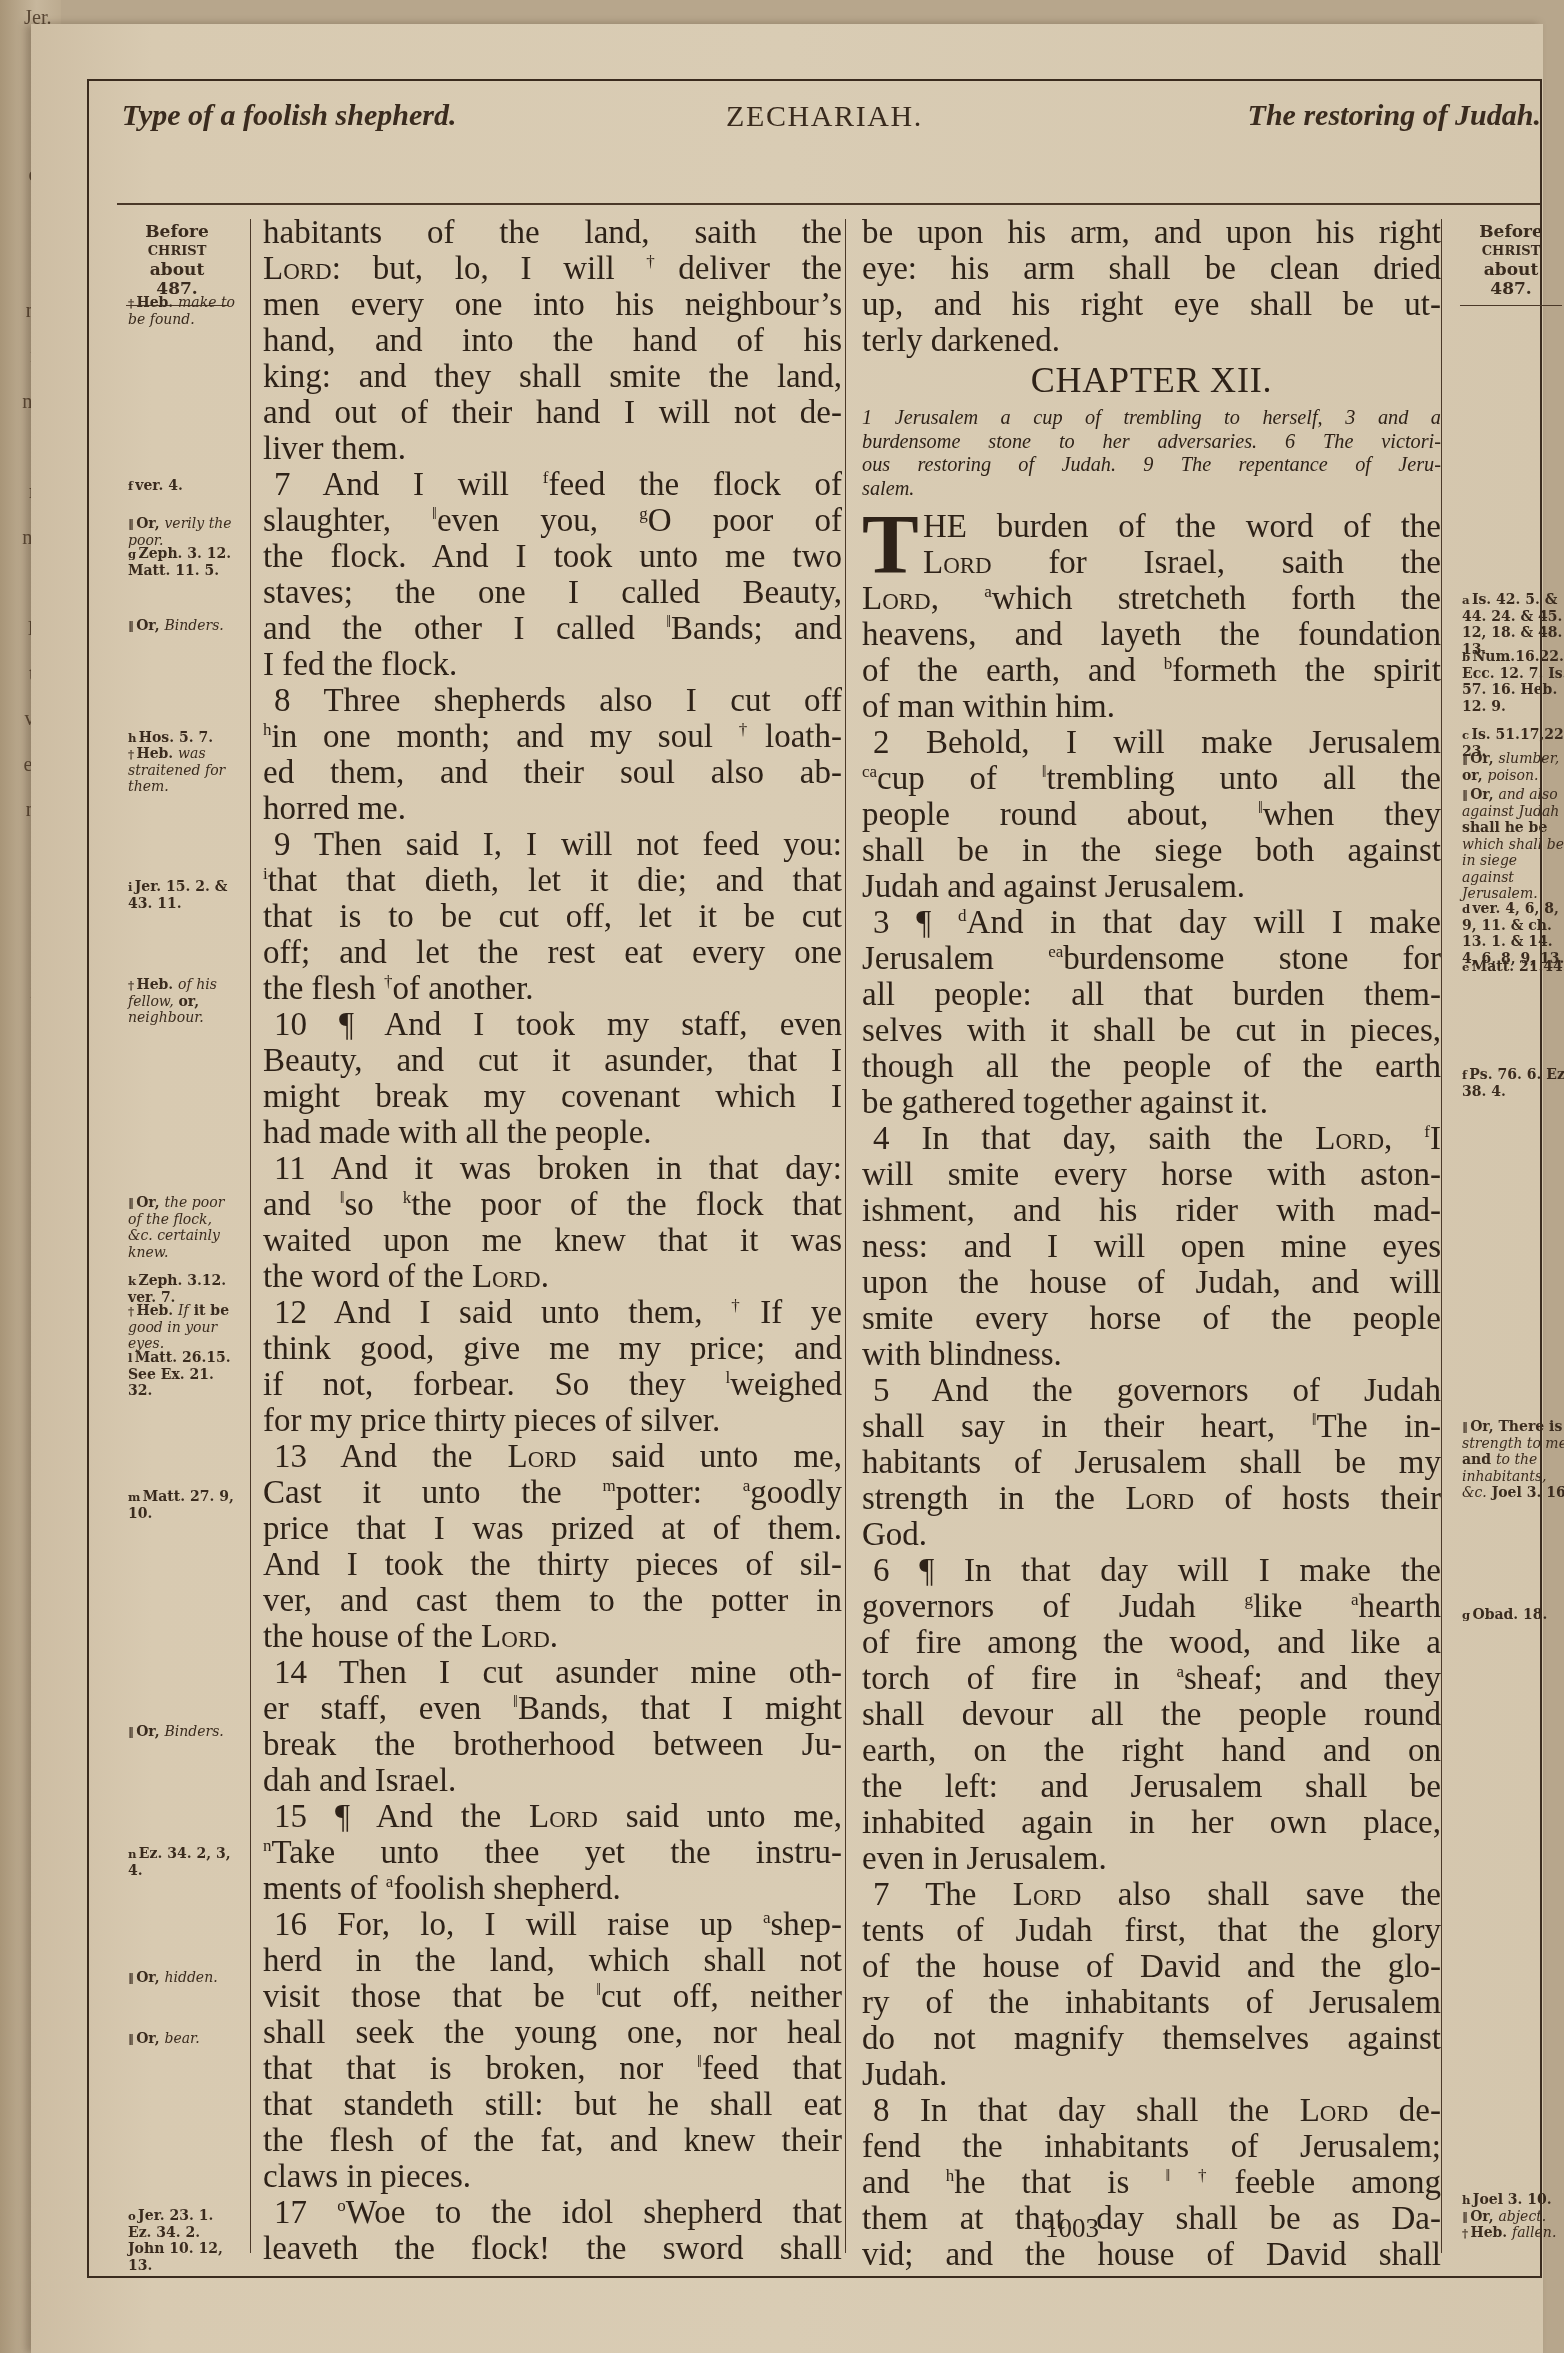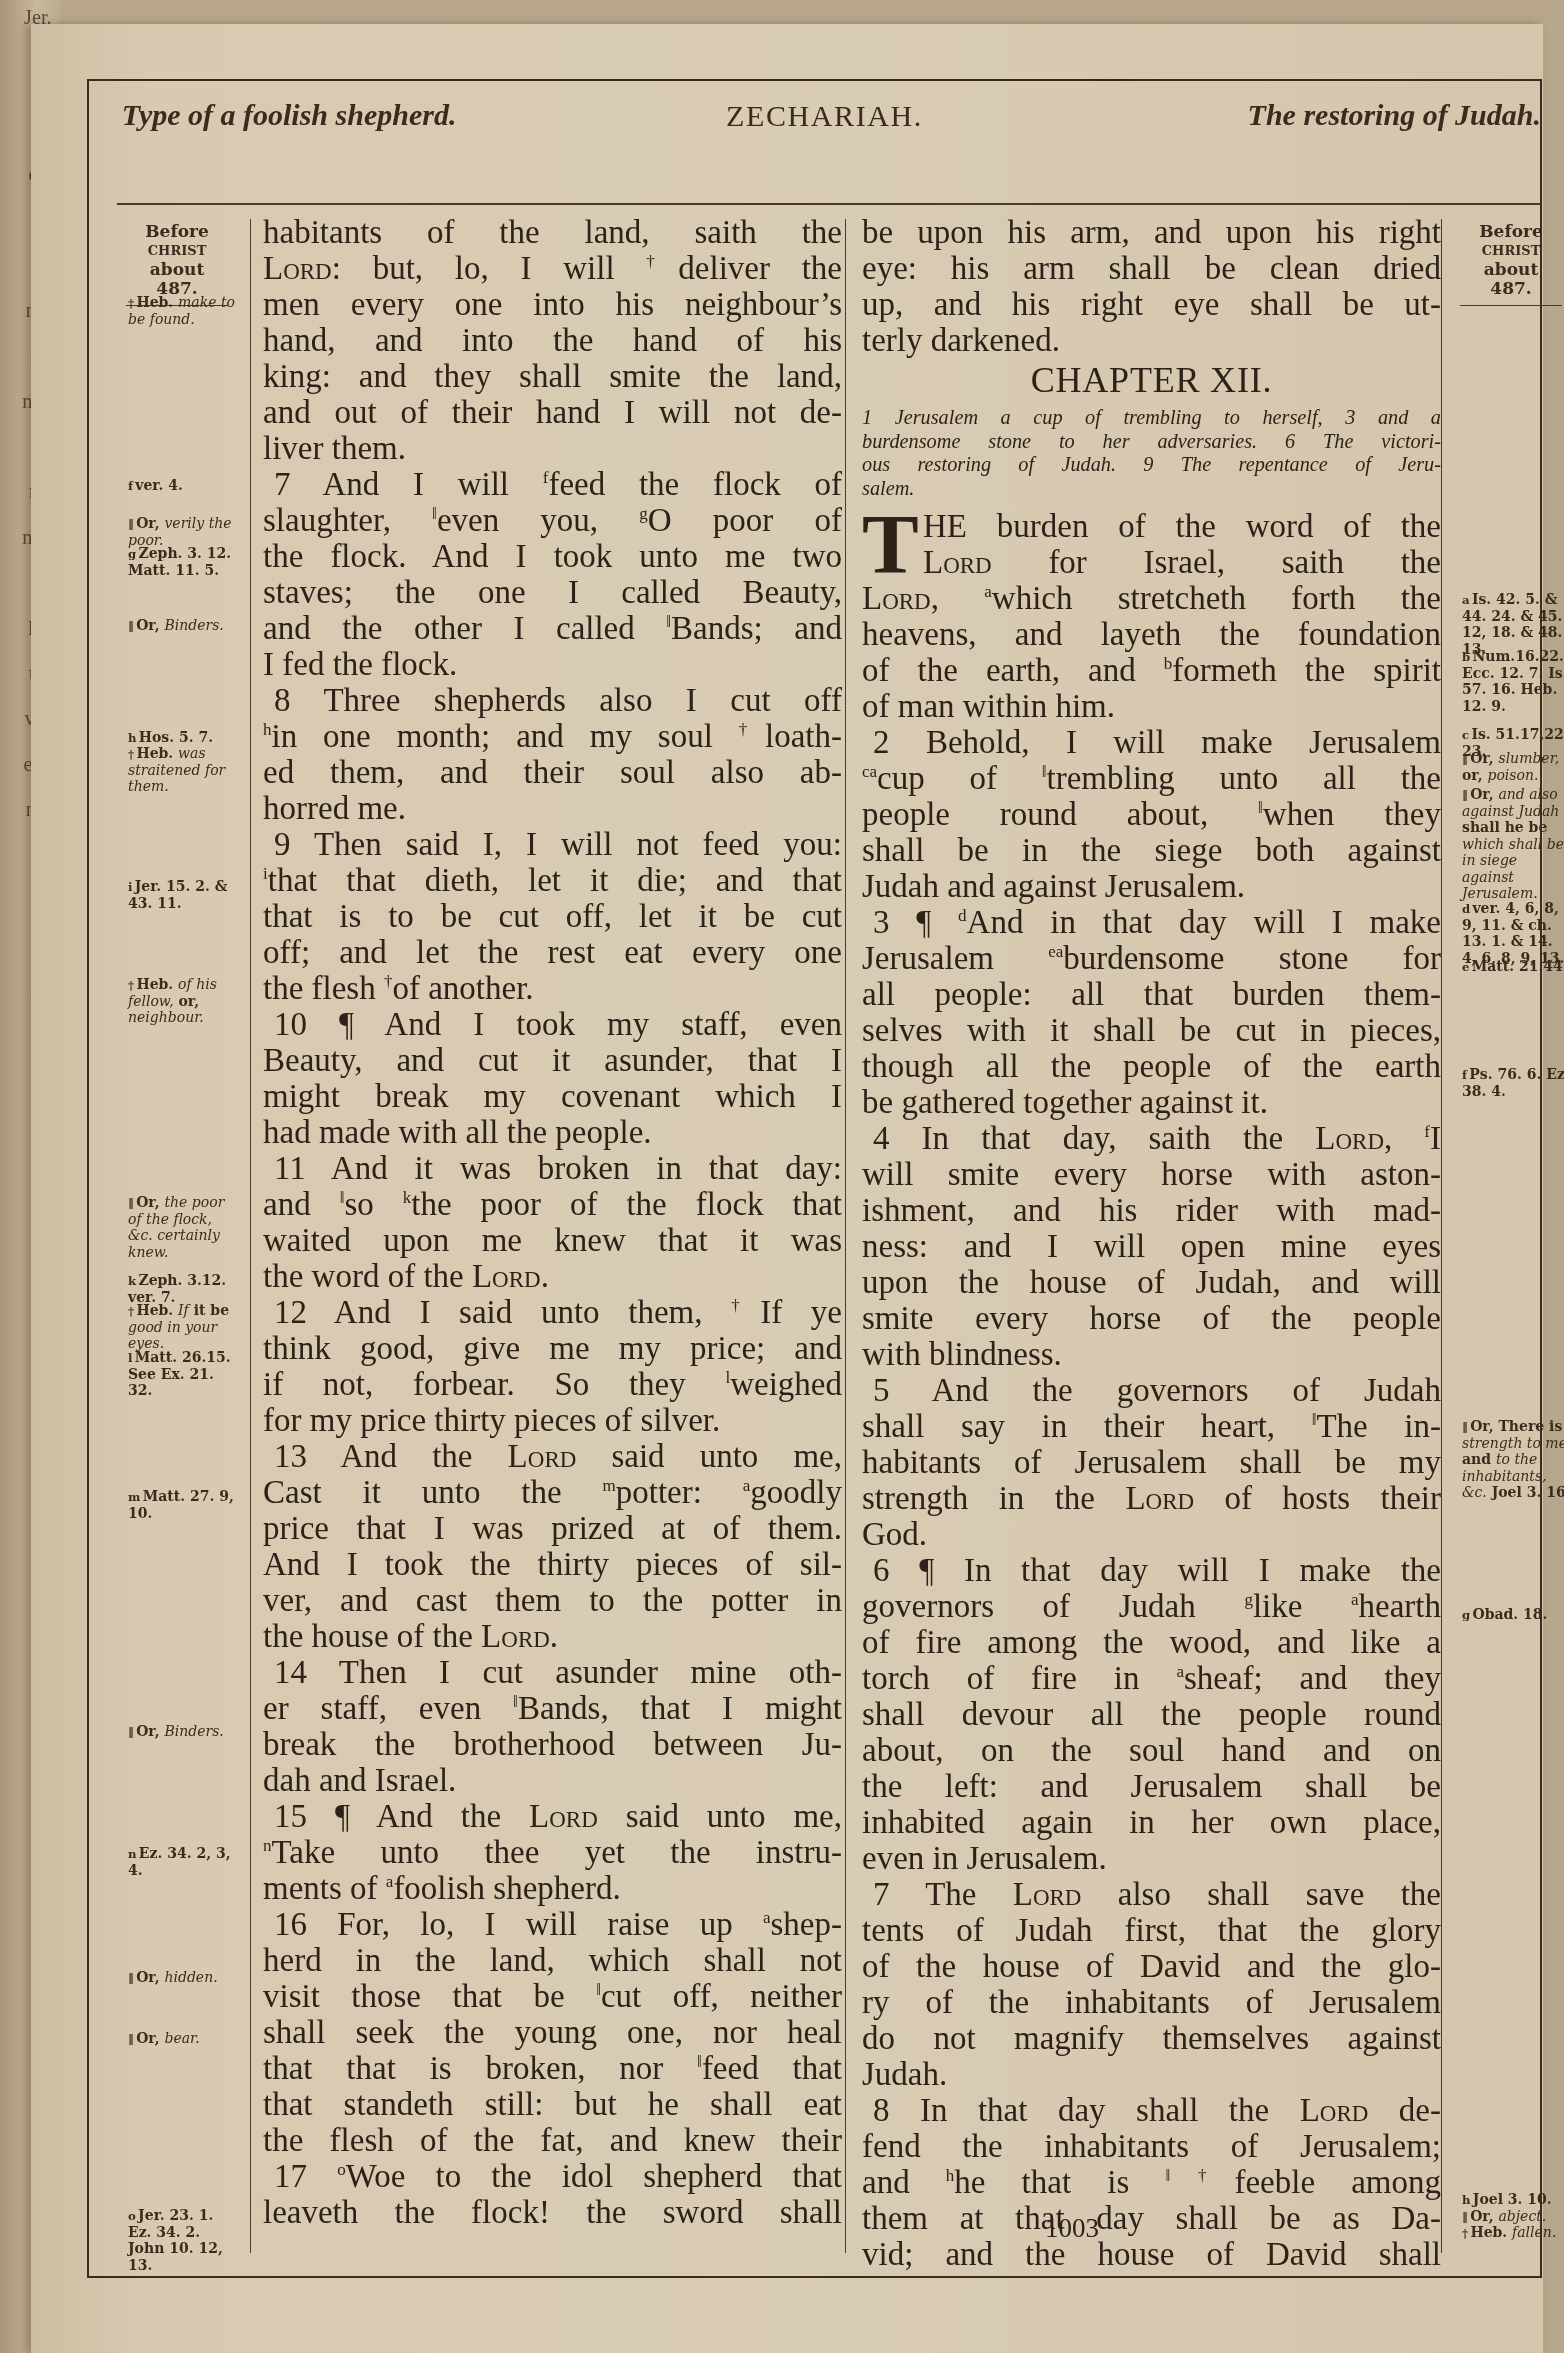--- a/index.html
+++ b/index.html
@@ -276,7 +276,7 @@
             <span class="line">of fire among the wood, and like a</span>
             <span class="line">torch of fire in <sup>a</sup>sheaf; and they</span>
             <span class="line">shall devour all the people round</span>
-            <span class="line">about, on the soul hand and on</span>
+            <span class="line">earth, on the right hand and on</span>
             <span class="line">the left: and Jerusalem shall be</span>
             <span class="line">inhabited again in her own place,</span>
             <span class="line last">even in Jerusalem.</span>

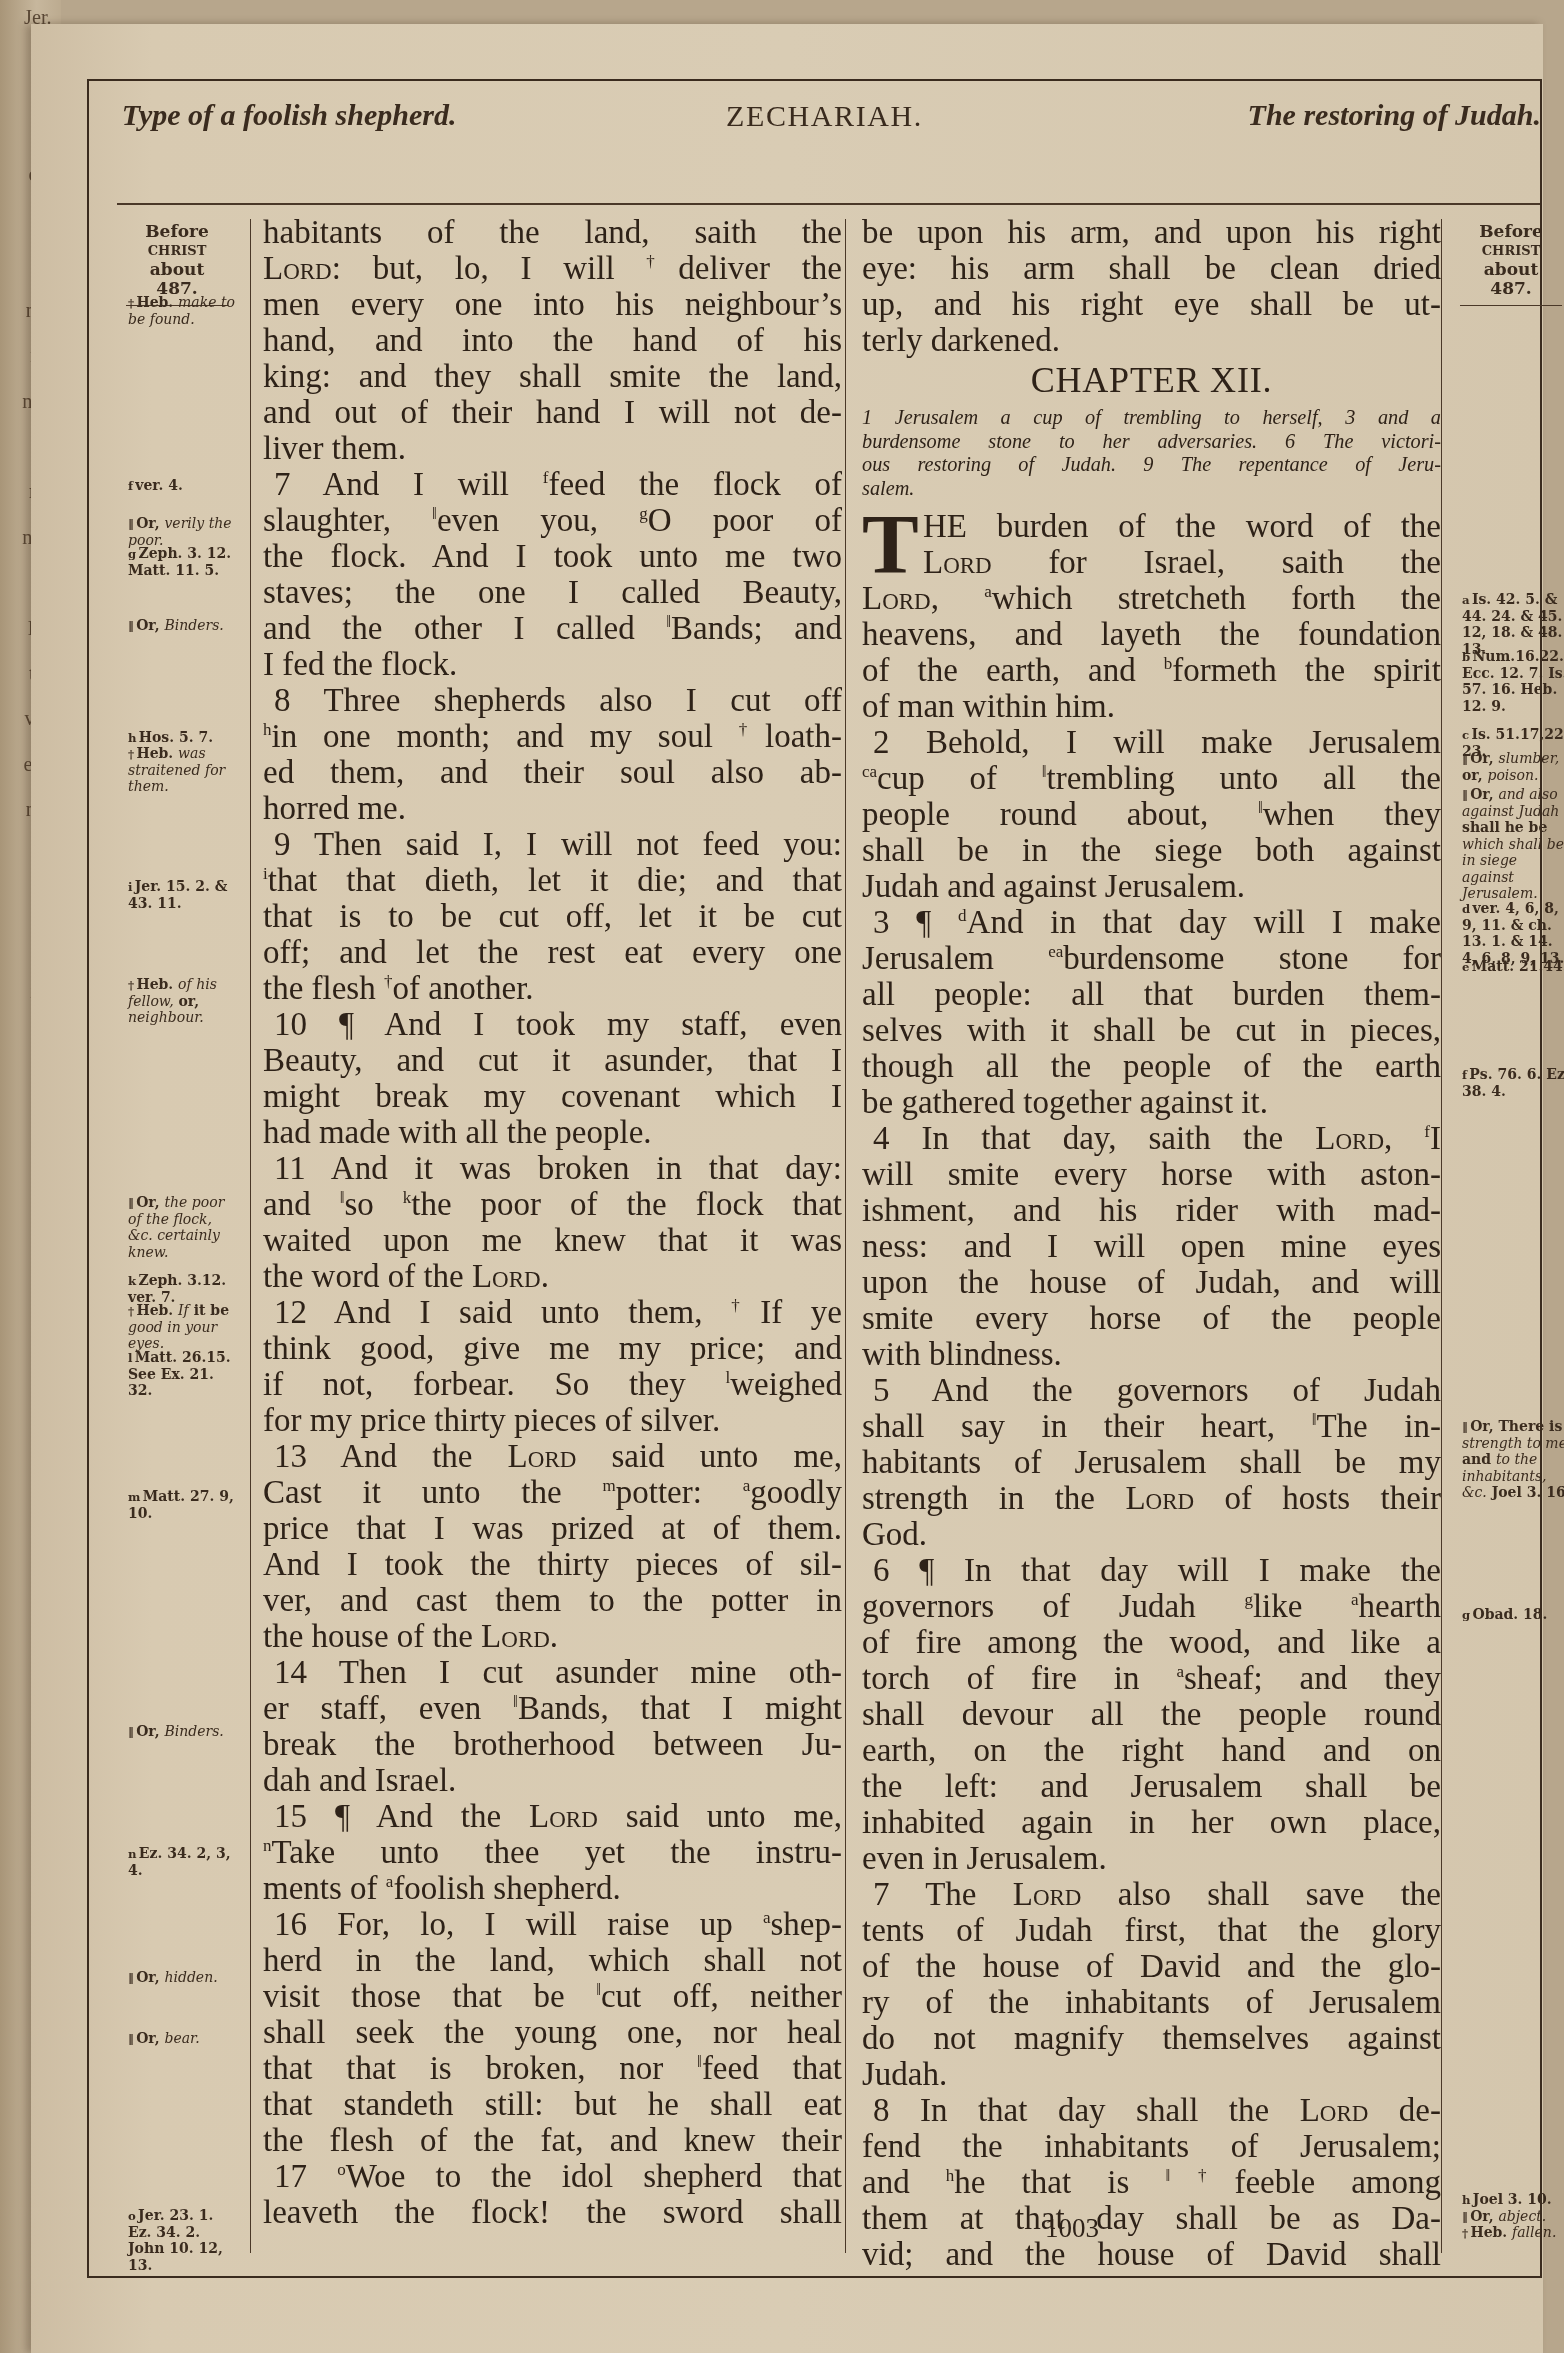--- a/index.html
+++ b/index.html
@@ -221,6 +221,7 @@
         <span class="line">that that is broken, nor <sup>‖</sup>feed that</span>
         <span class="line">that standeth still: but he shall eat</span>
         <span class="line">the flesh of the fat, and knew their</span>
+        <span class="line last">claws in pieces.</span>
         <span class="line indent">17 <sup>o</sup>Woe to the idol shepherd that</span>
         <span class="line">leaveth the flock! the sword shall</span>
       </div>

